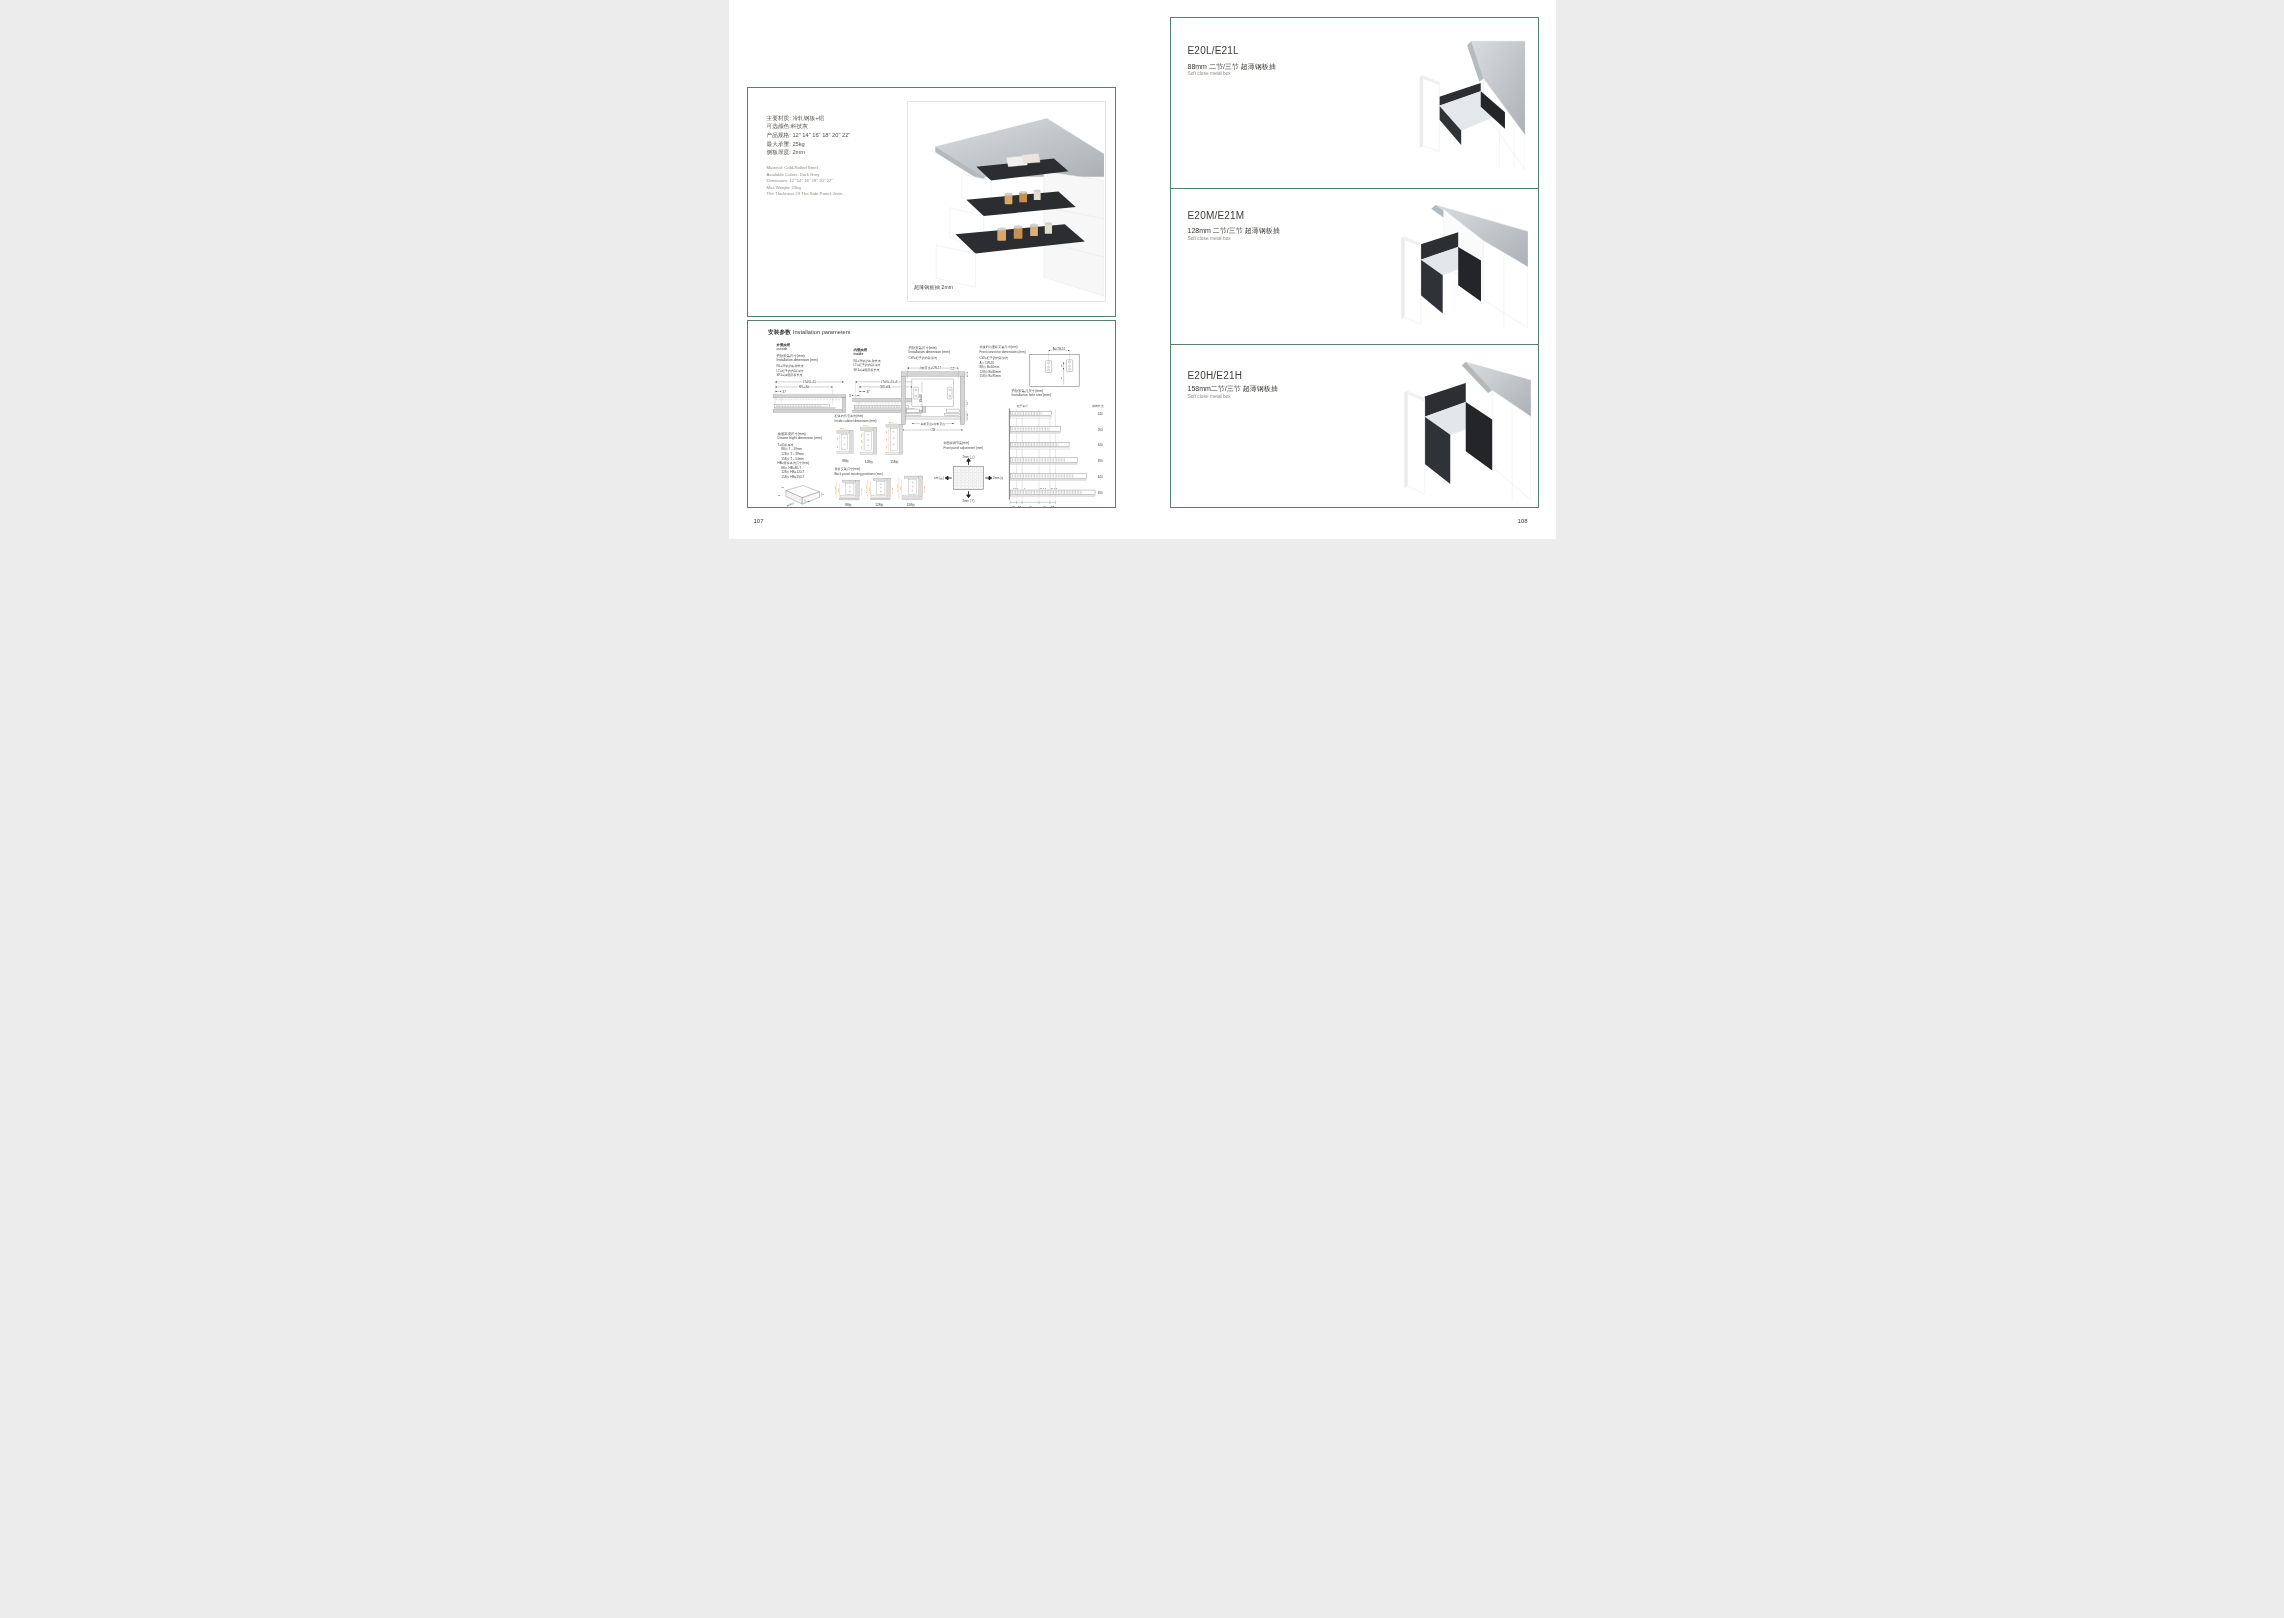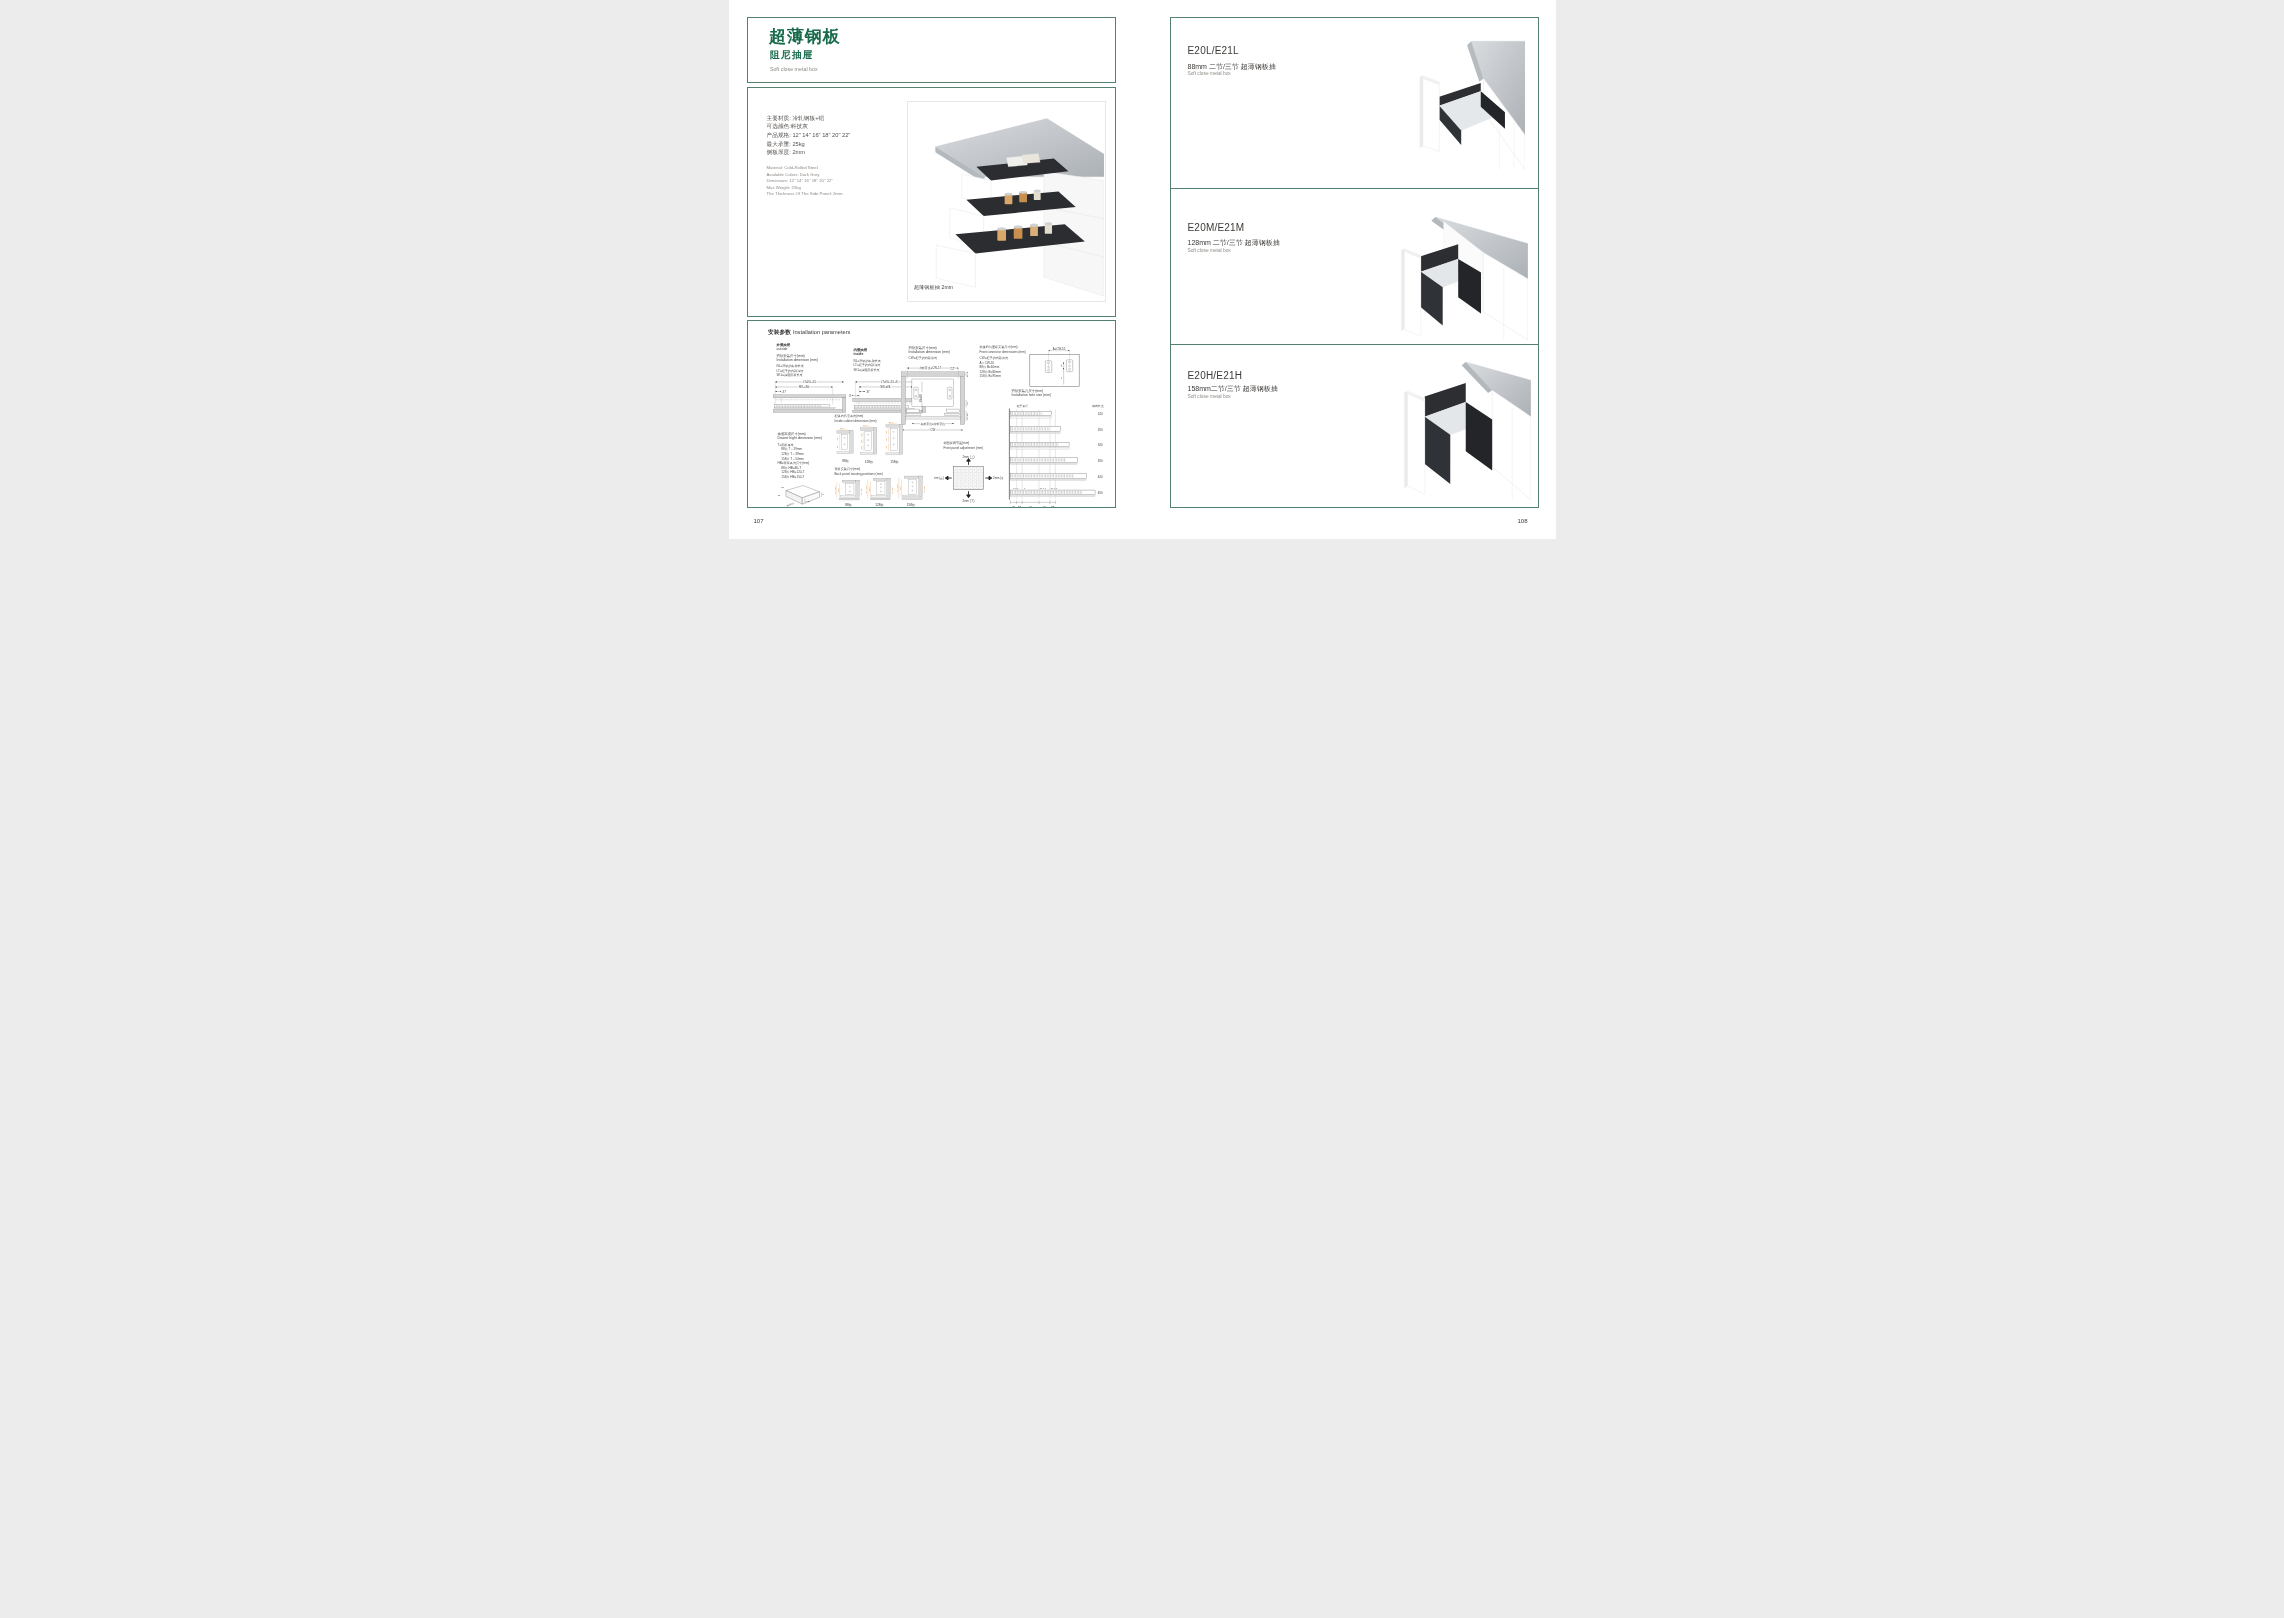--- a/index.html
+++ b/index.html
@@ -62,11 +62,6 @@
 
 <div class="sheet">
 
-  <div class="frame" style="left:18px;top:17.4px;width:369px;height:66px;">
-    <div class="abs green title-cn" style="left:21.5px;top:6.4px;">超薄钢板</div>
-    <div class="abs green title-sub" style="left:22.4px;top:31px;">阻尼抽屉</div>
-    <div class="abs title-en" style="left:22.4px;top:48px;">Soft close metal box</div>
-  </div>
 
   <div class="frame" style="left:18px;top:87px;width:369px;height:230px;">
     <div class="abs" style="left:19px;top:25.6px;">

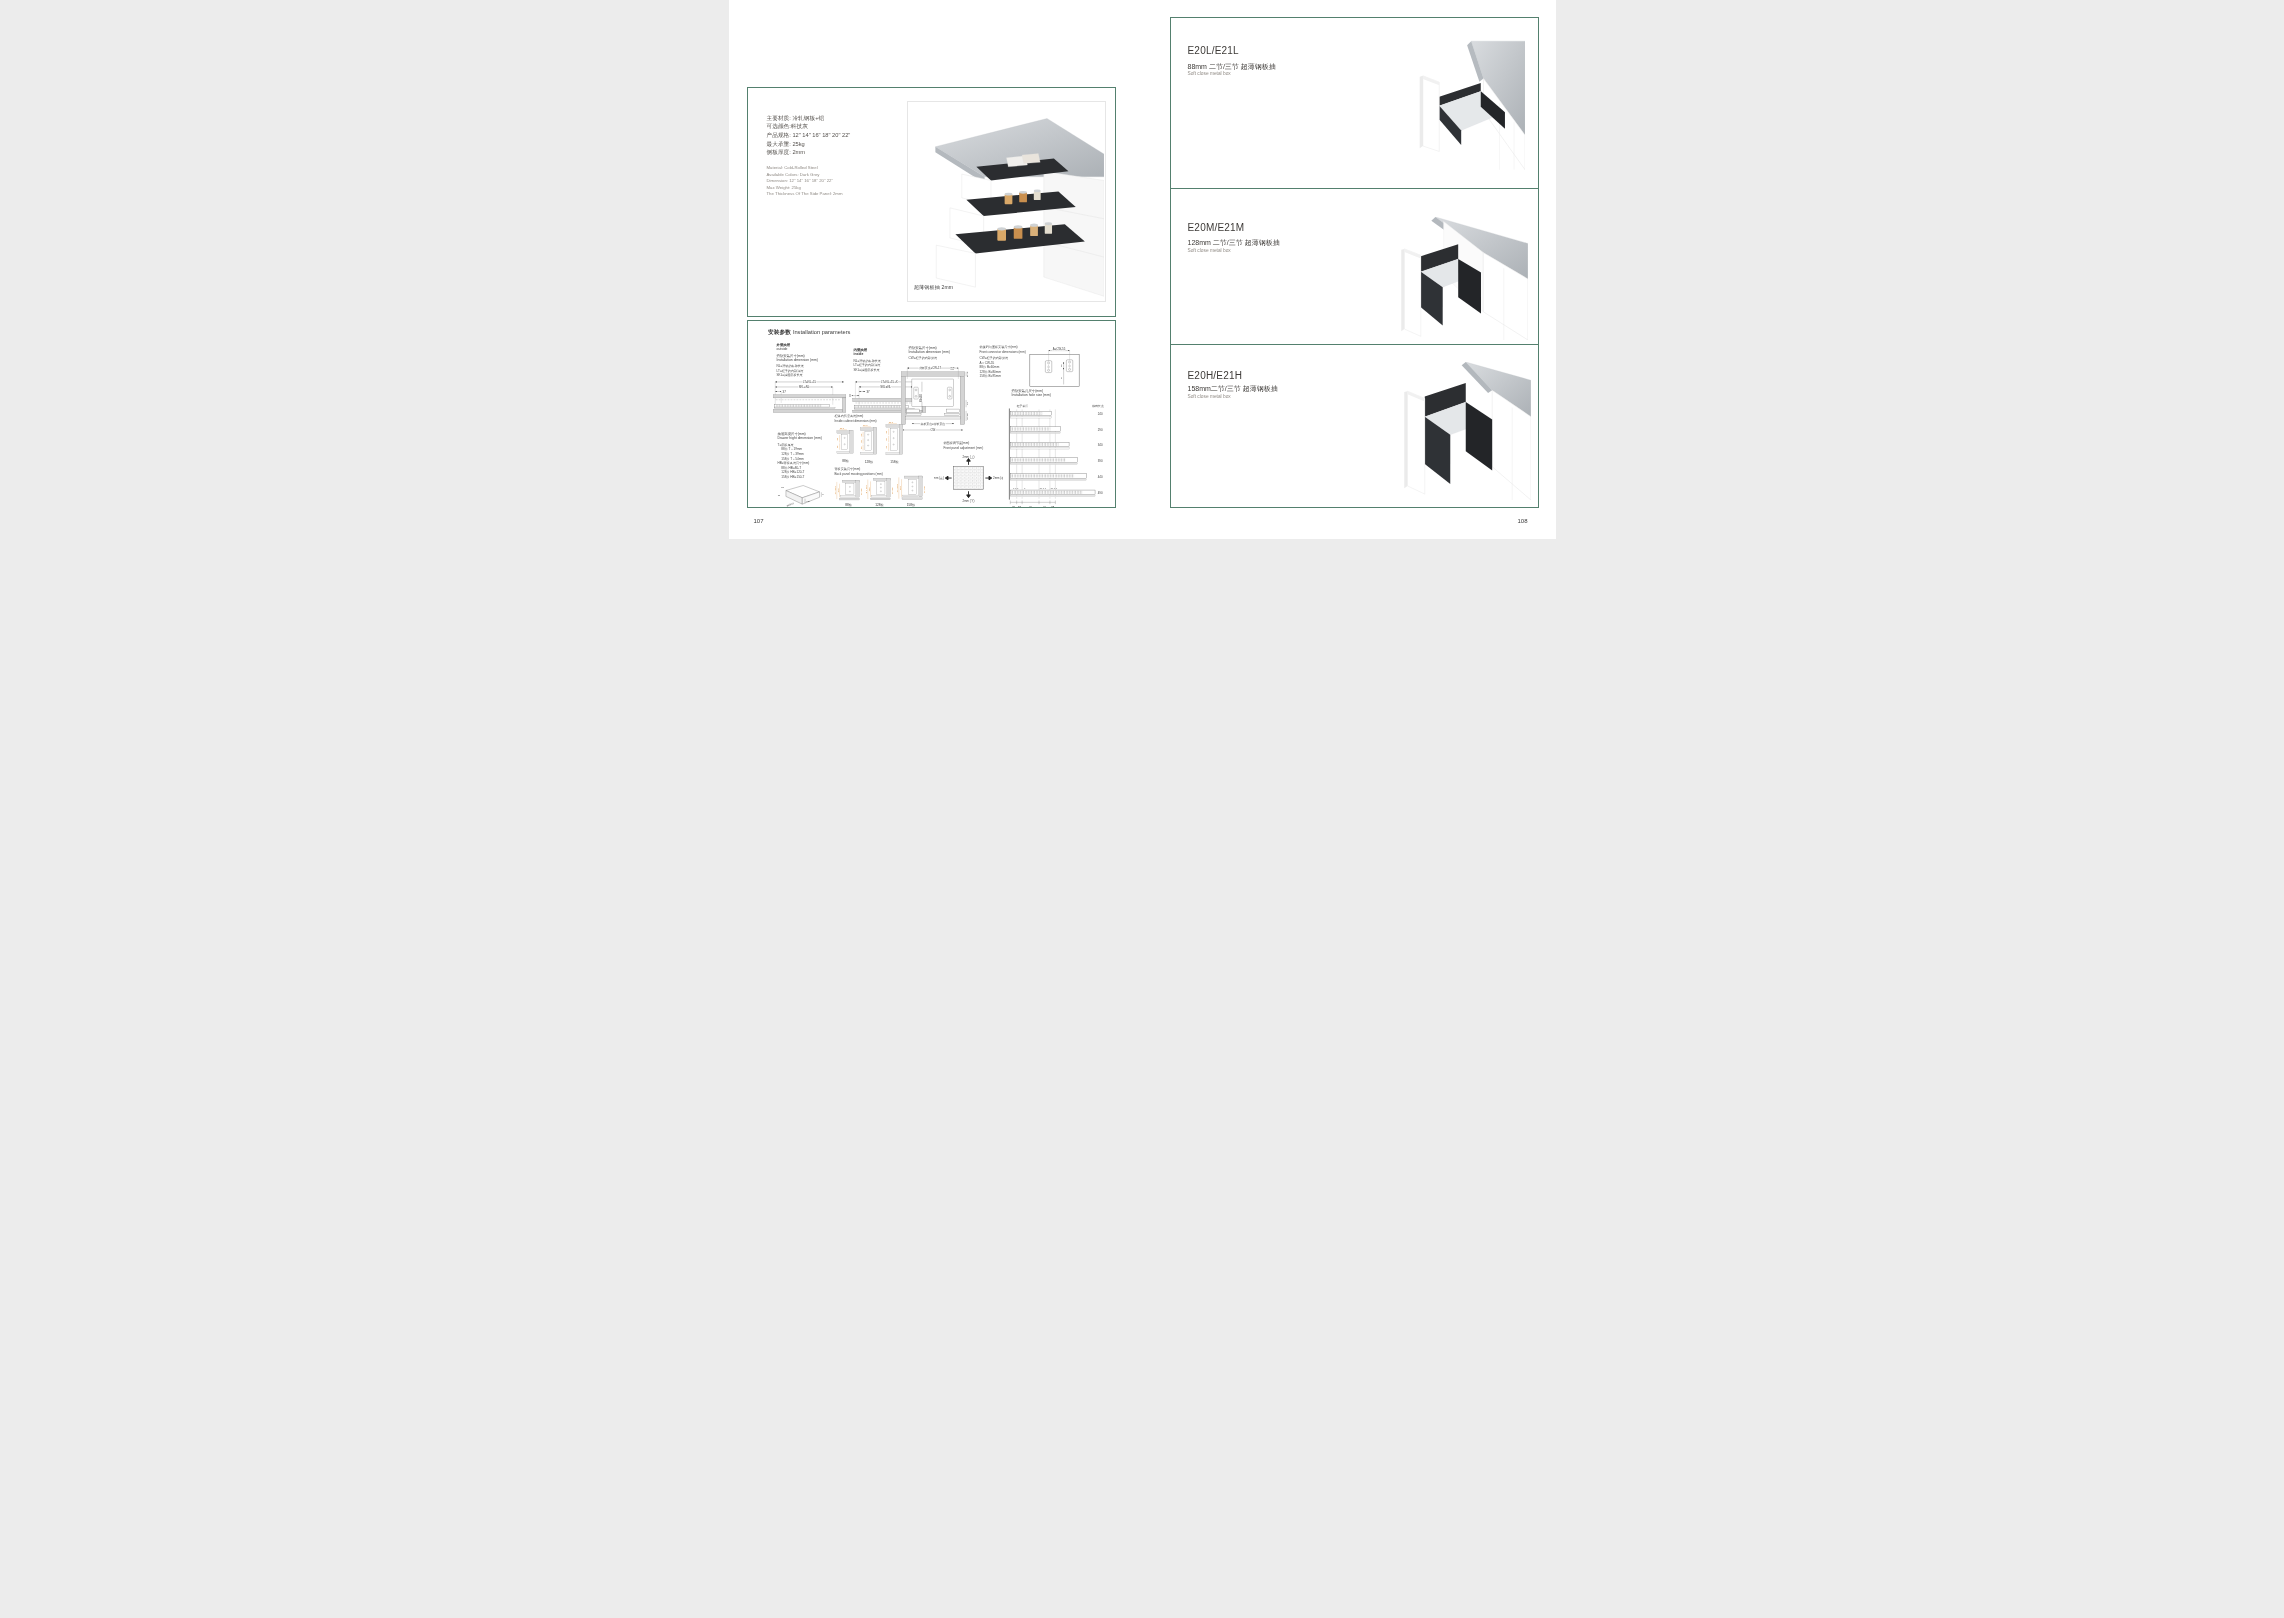--- a/index.html
+++ b/index.html
@@ -506,7 +506,7 @@
       </svg>
     </div>
 
-    <div class="abs" style="left:0;top:182px;width:369px;height:156px;padding-left:21px;">
+    <div class="abs" style="left:0;top:170px;width:369px;height:156px;padding-left:21px;">
       <div class="abs model" style="left:17px;top:22px;">E20M/E21M</div>
       <div class="abs size-cn" style="left:17px;top:38px;">128mm 二节/三节 超薄钢板抽</div>
       <div class="abs desc-en" style="left:17px;top:48px;">Soft close metal box</div>

